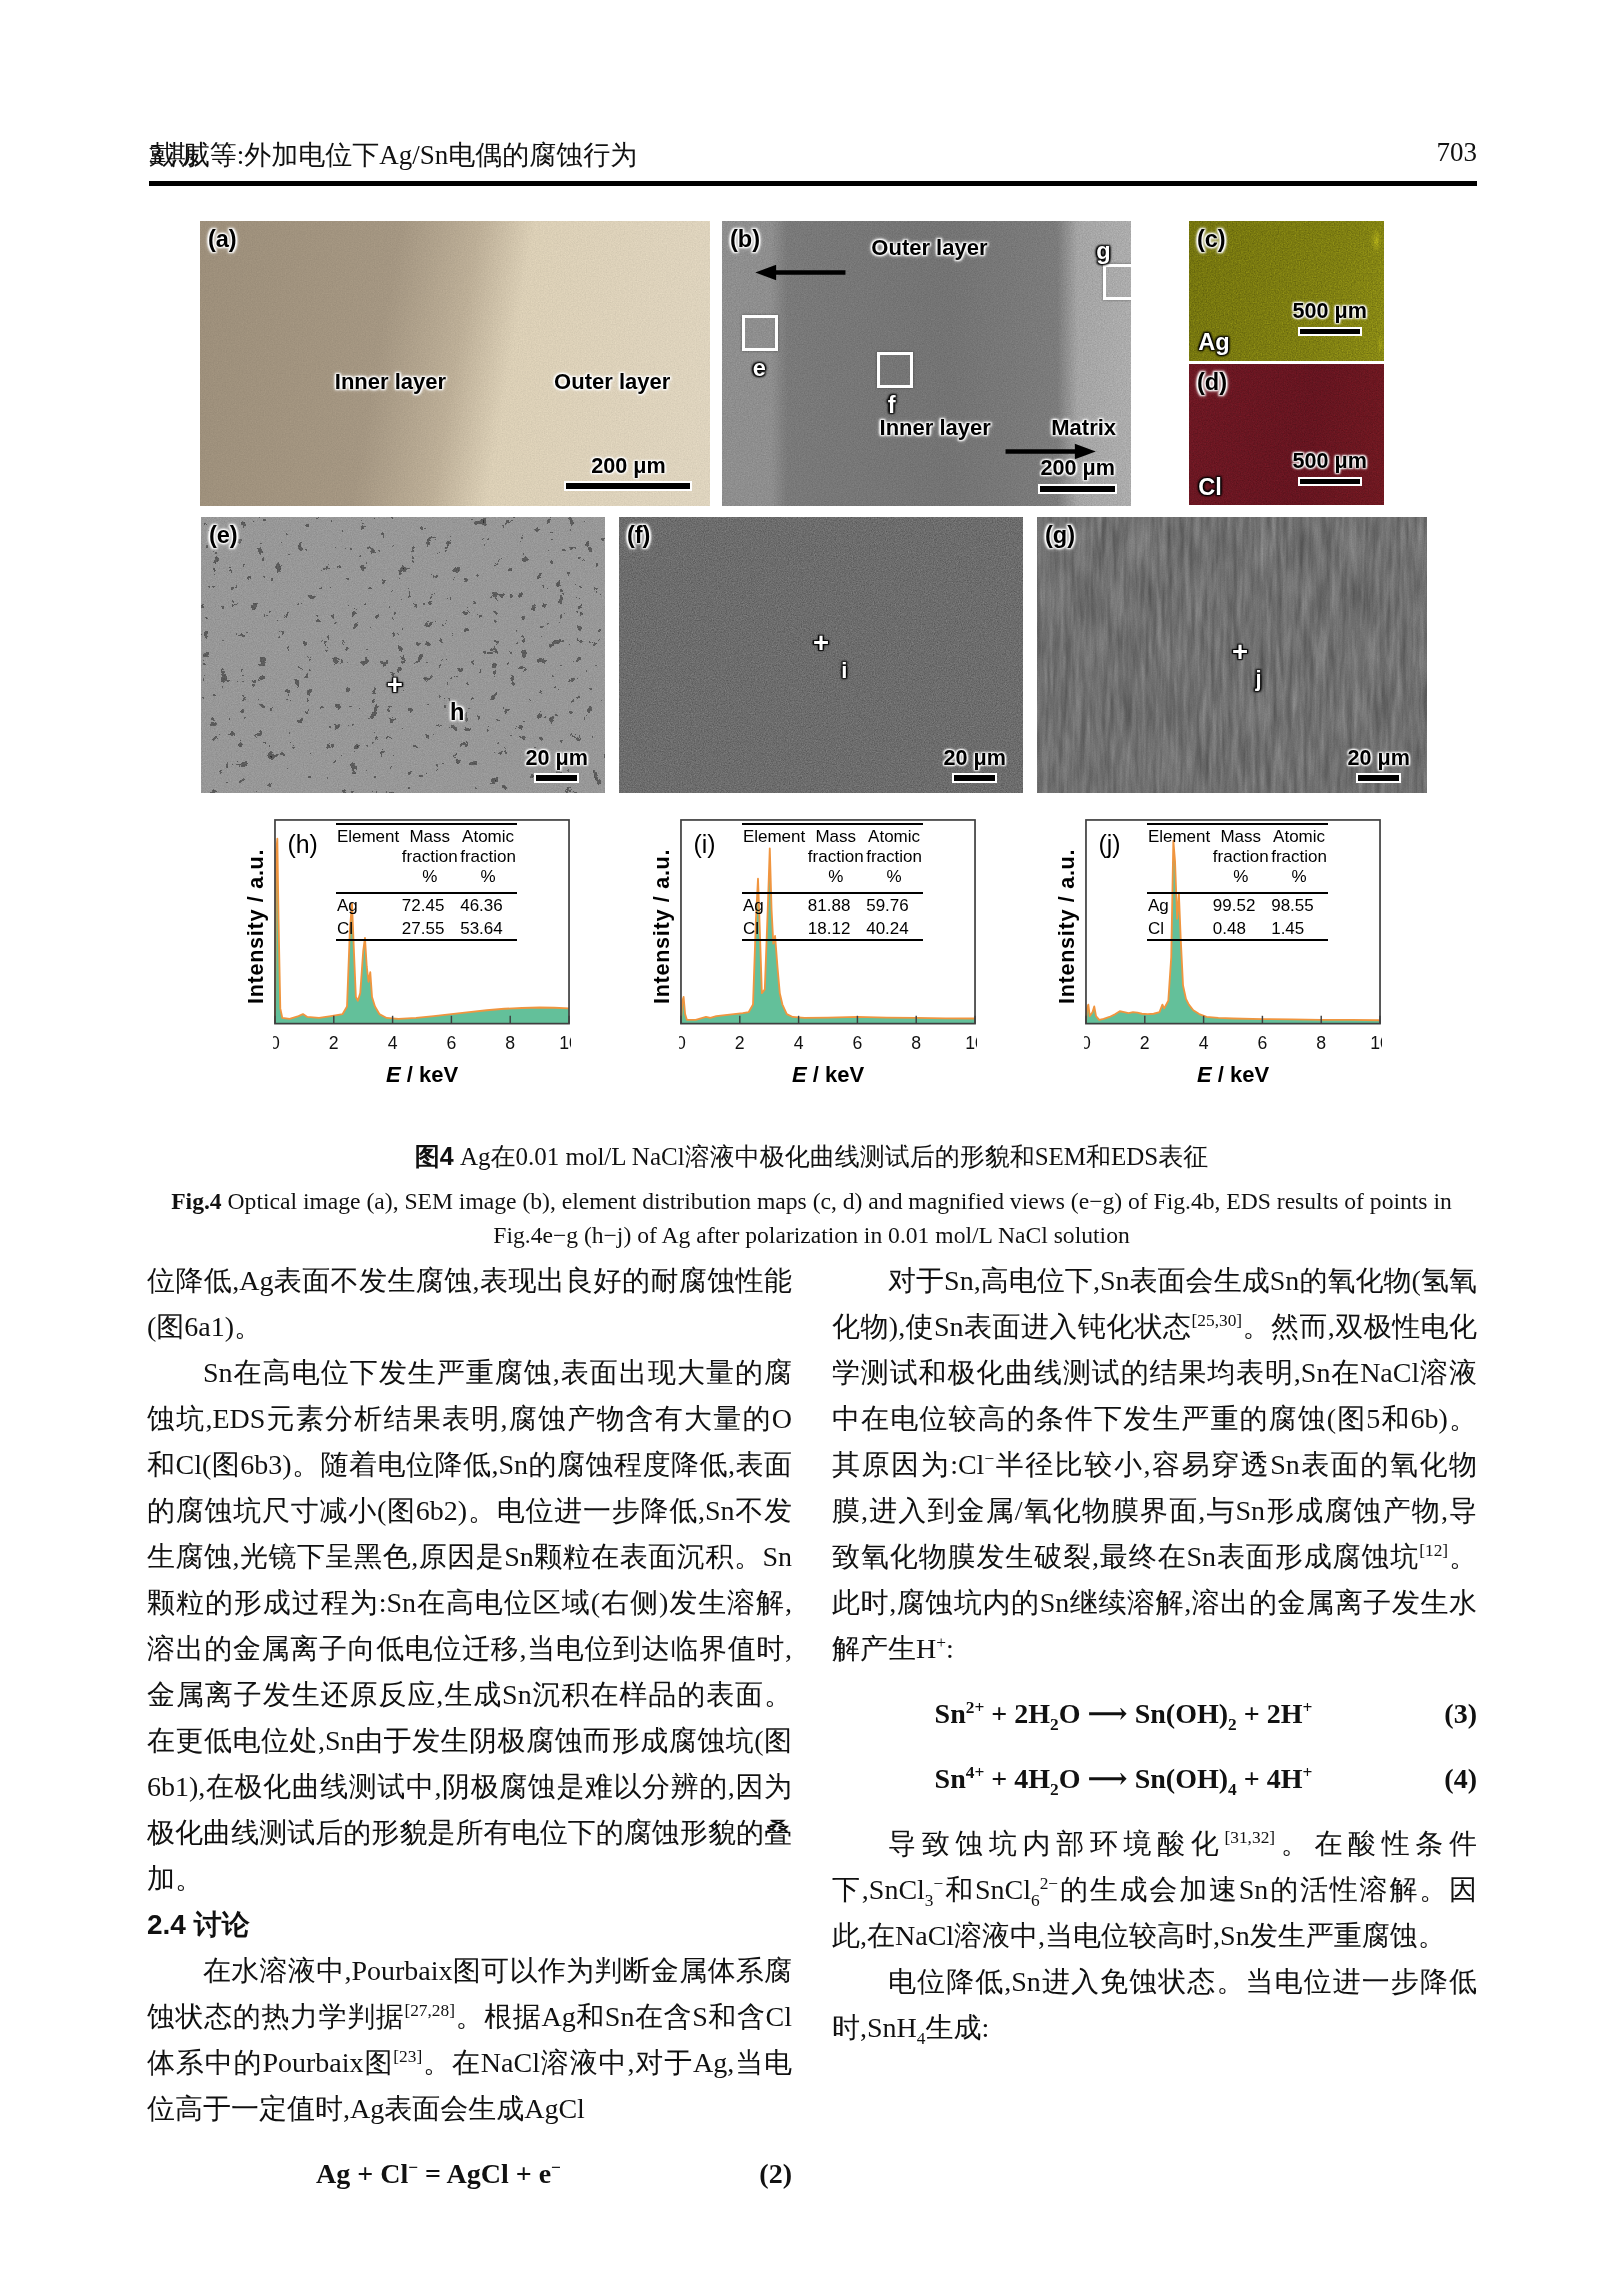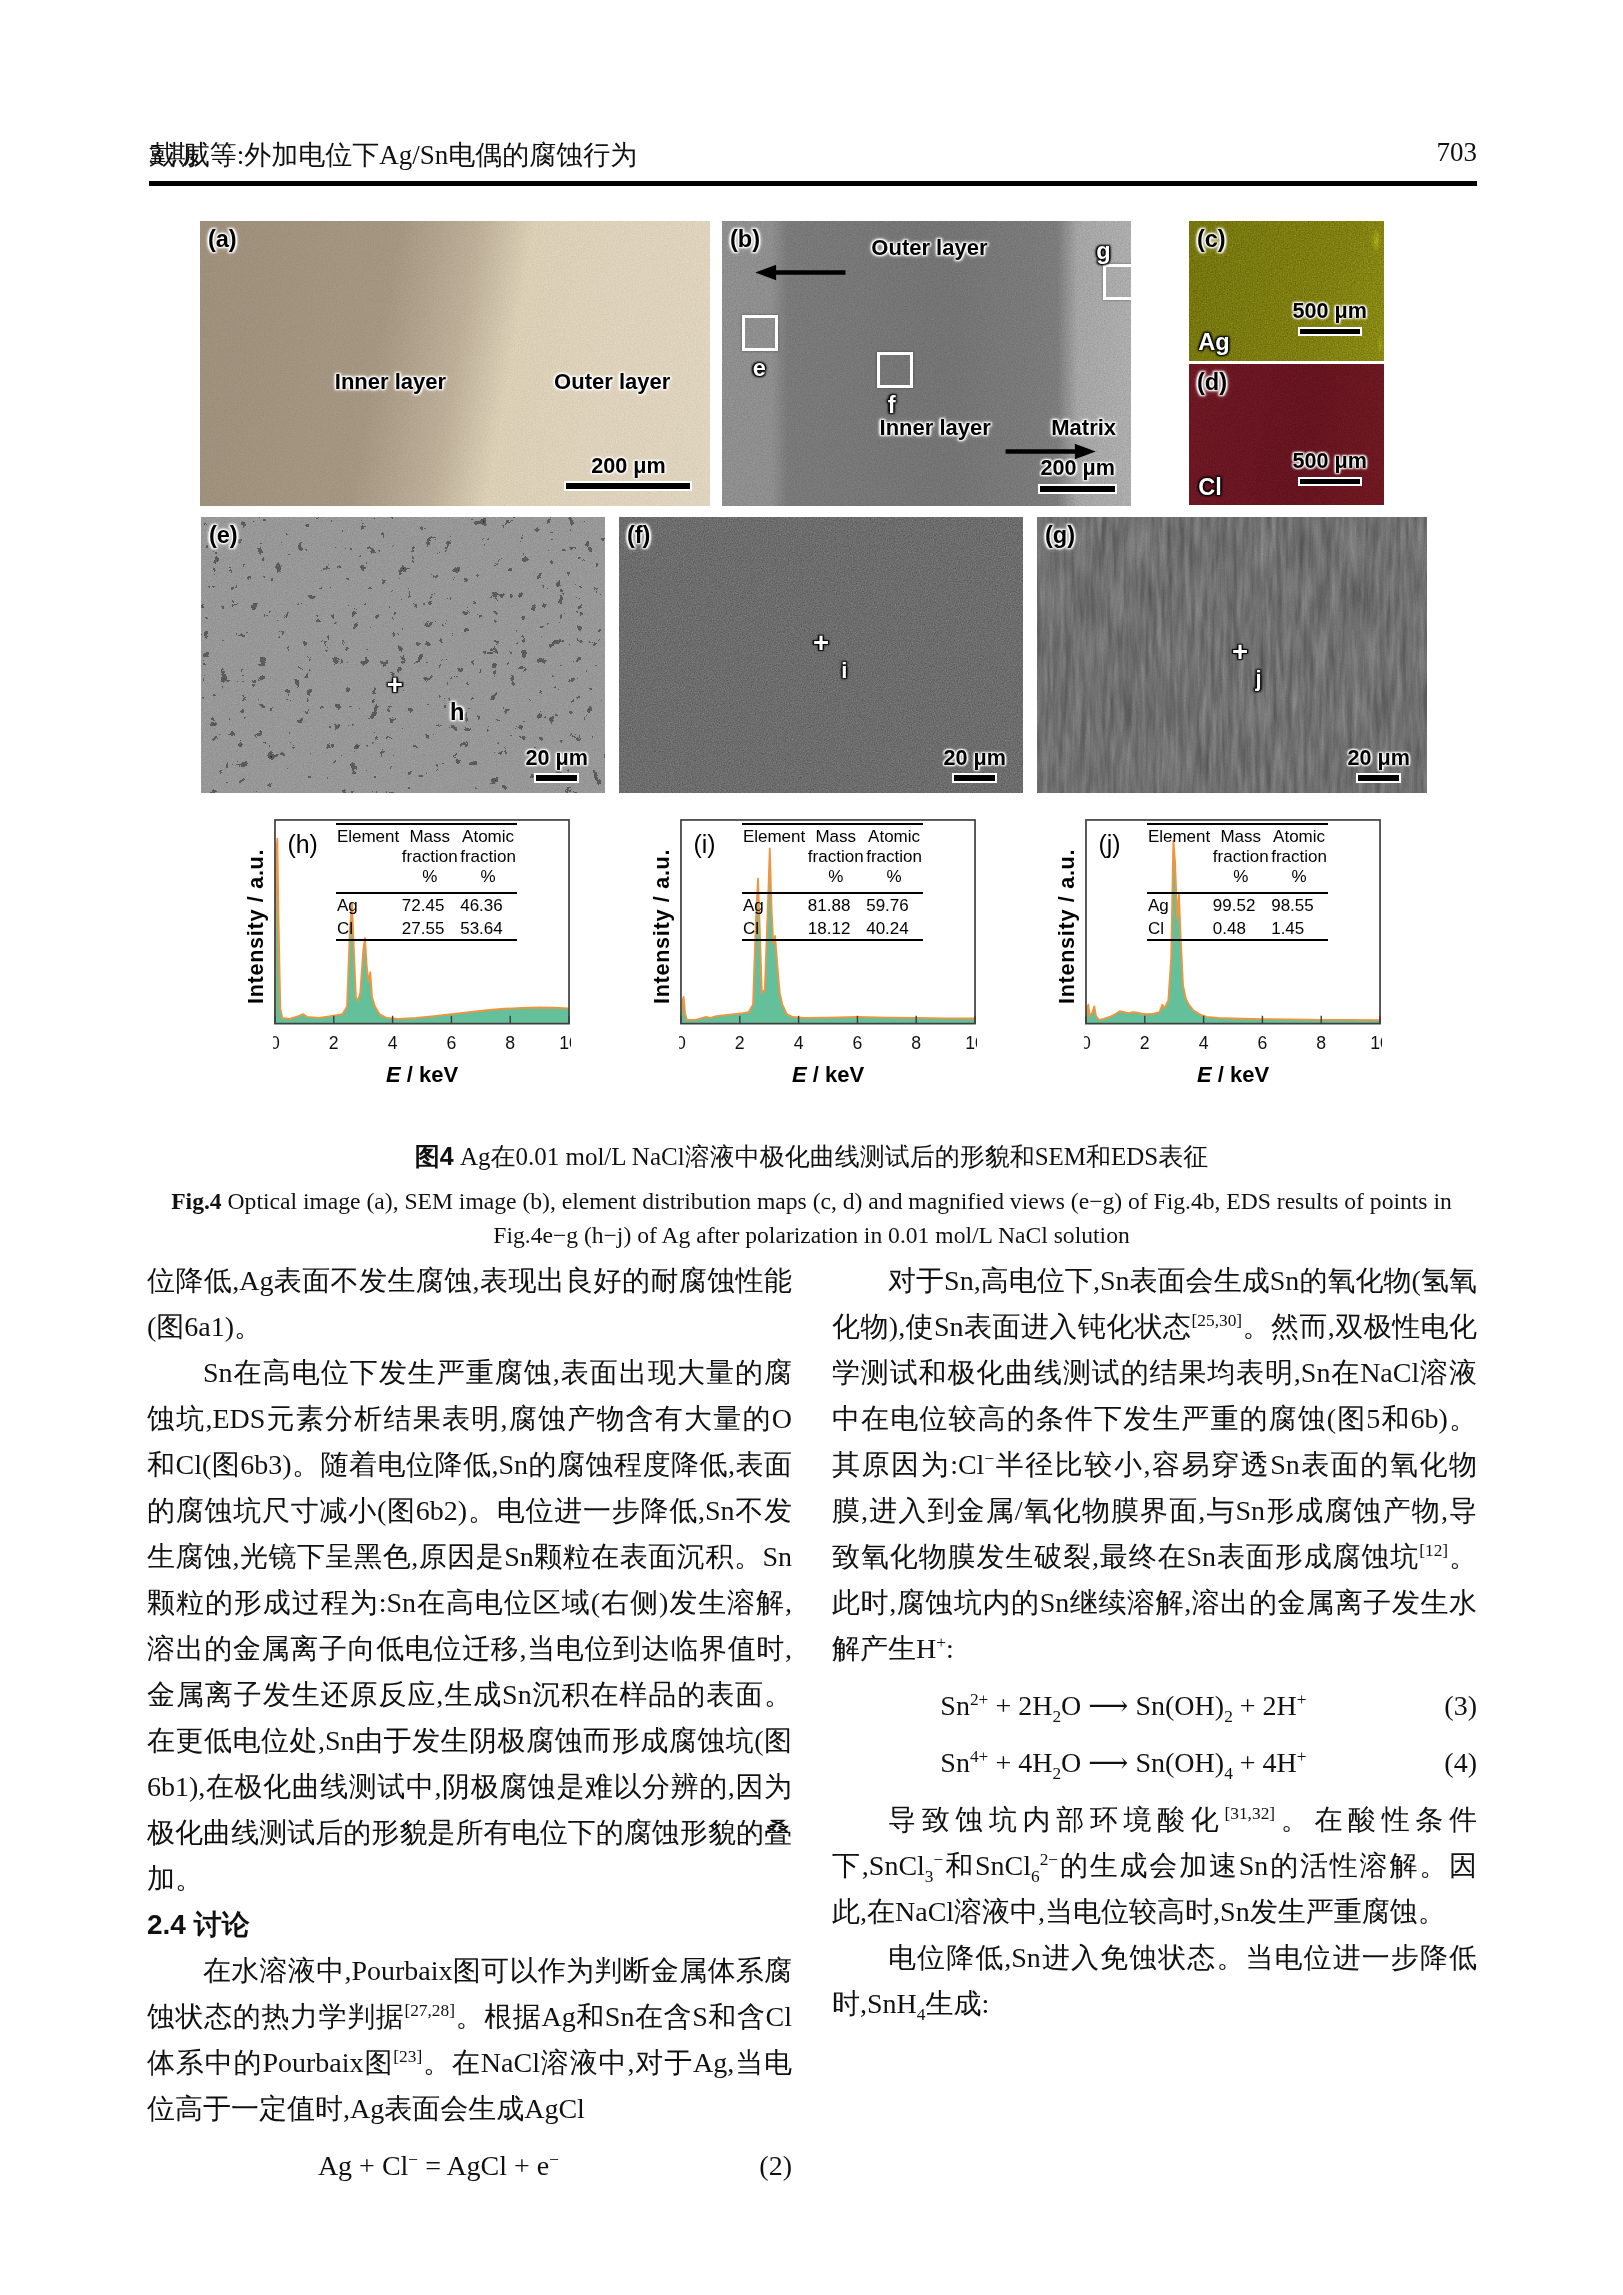--- a/index.html
+++ b/index.html
@@ -53,7 +53,7 @@
   .col p.noind{text-indent:0;}
   .col h3{margin:0;font:700 28px/46px "Liberation Sans","DejaVu Sans",sans-serif;}
   sup,sub{font-size:0.62em;line-height:0;}
-  .eq{display:flex;align-items:baseline;margin:11px 0;}
+  .eq{display:flex;align-items:baseline;margin:19px 0;font-weight:bold;}
   .eqbody{flex:1;text-align:center;}
   .eqnum{width:62px;text-align:right;}
 </style>

